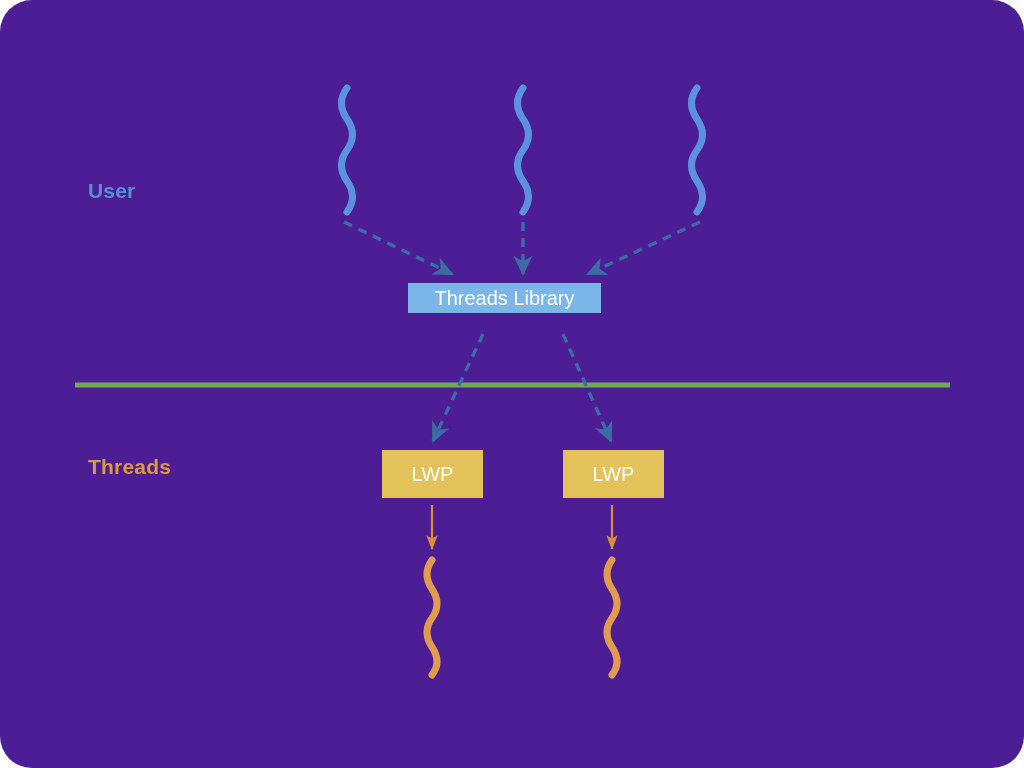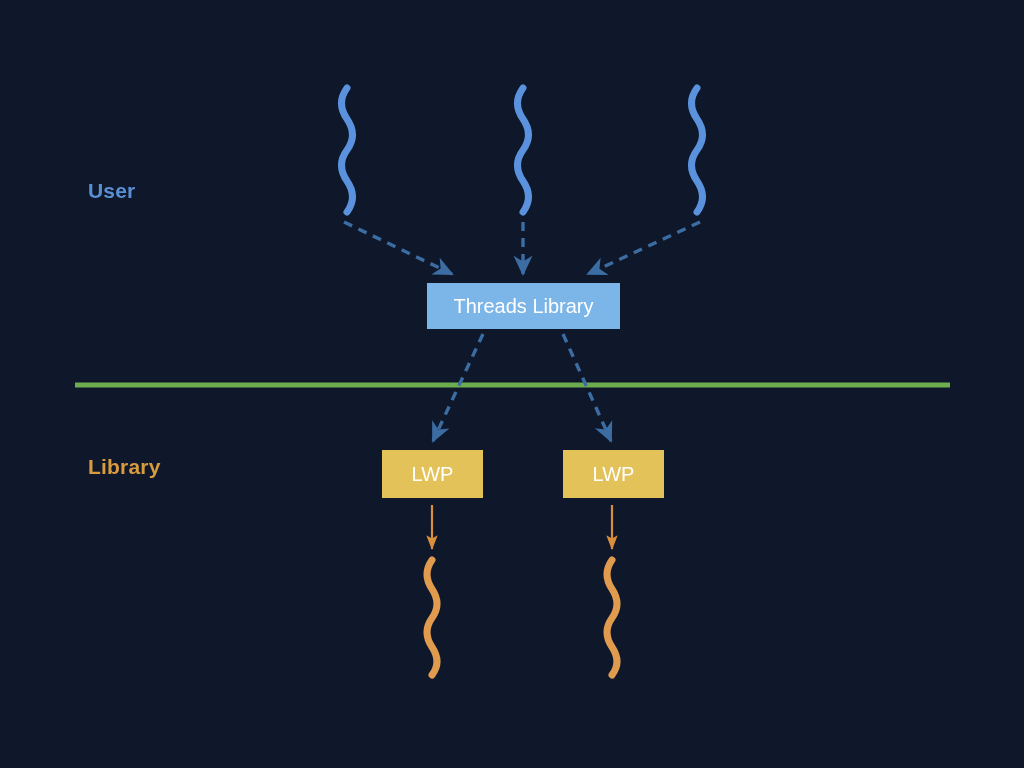--- a/index.html
+++ b/index.html
@@ -14,8 +14,9 @@
     position: relative;
     width: 1024px;
     height: 768px;
-    background: #0f172a;
+    background: #4c1d95;
     overflow: hidden;
+    border-radius: 32px;
   }
   #diagram-svg {
     position: absolute;

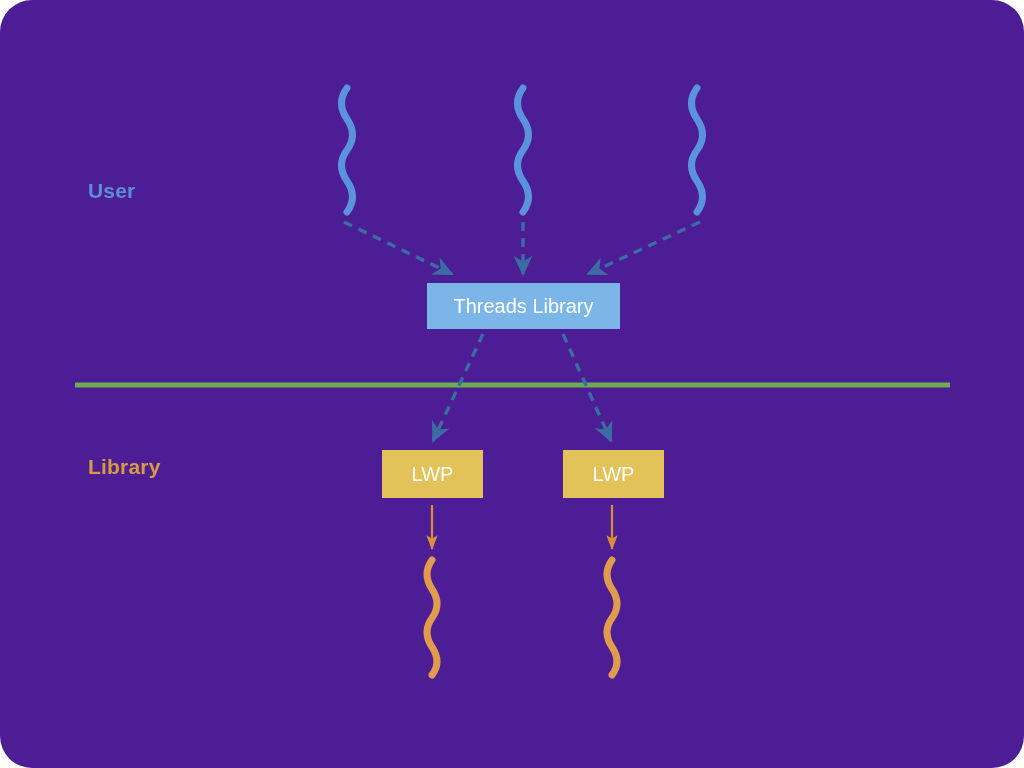--- a/index.html
+++ b/index.html
@@ -51,10 +51,10 @@
     white-space: nowrap;
   }
   #threads-library-box {
-    left: 427px;
+    left: 408px;
     top: 283px;
     width: 193px;
-    height: 46px;
+    height: 30px;
     background: #7CB5E8;
     font-size: 20px;
   }

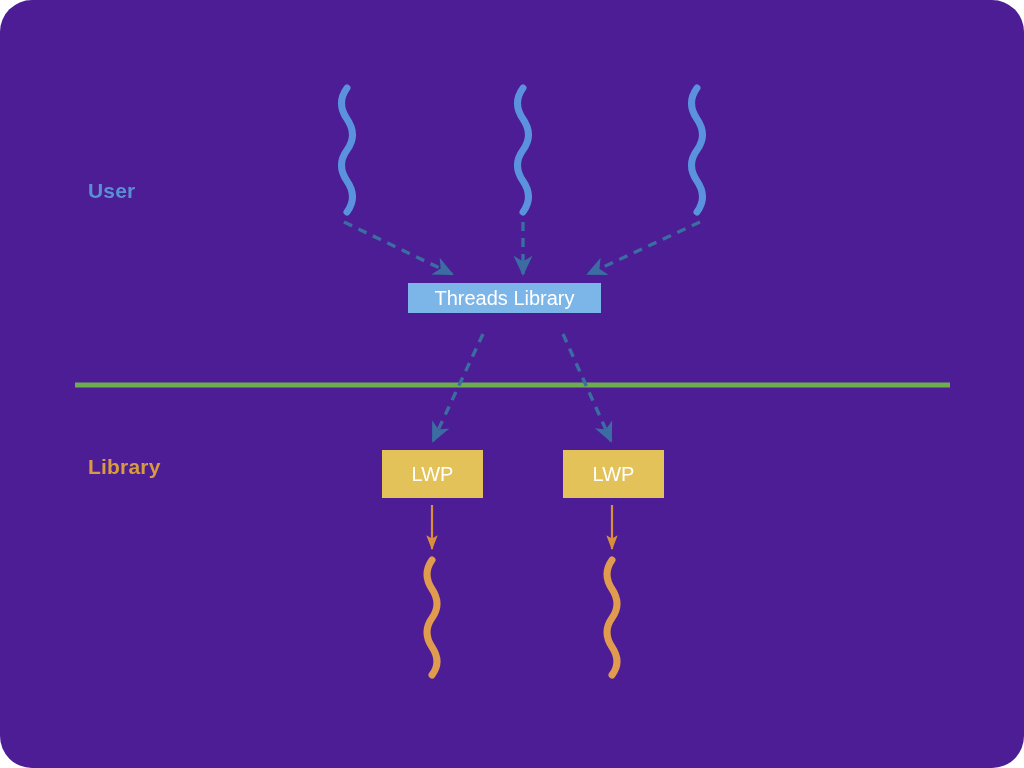--- a/index.html
+++ b/index.html
@@ -132,7 +132,7 @@
 
   <div class="zone-label" id="zone-label-user">User</div>
 
-  <div class="zone-label" id="zone-label-kernel">Library</div>
+  <div class="zone-label" id="zone-label-kernel">Threads</div>
 
   <div class="node-box" id="threads-library-box">Threads Library</div>
 

